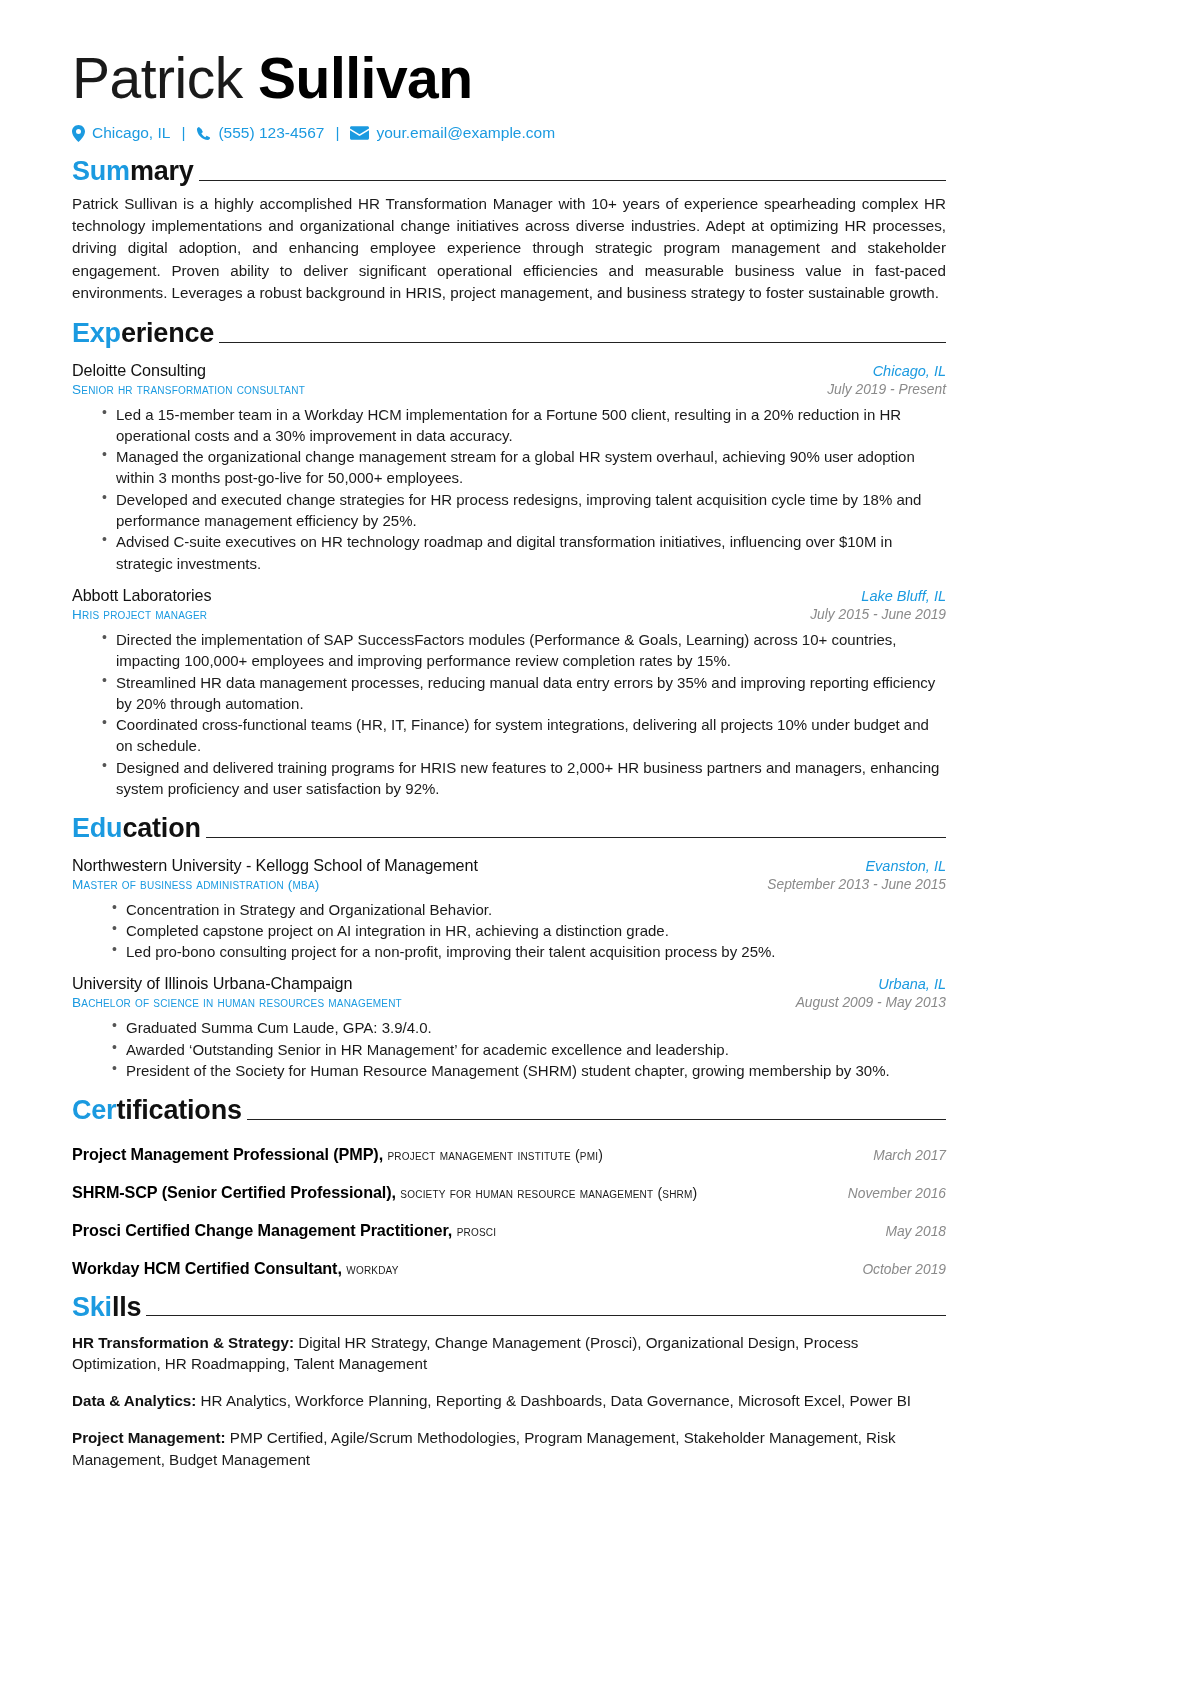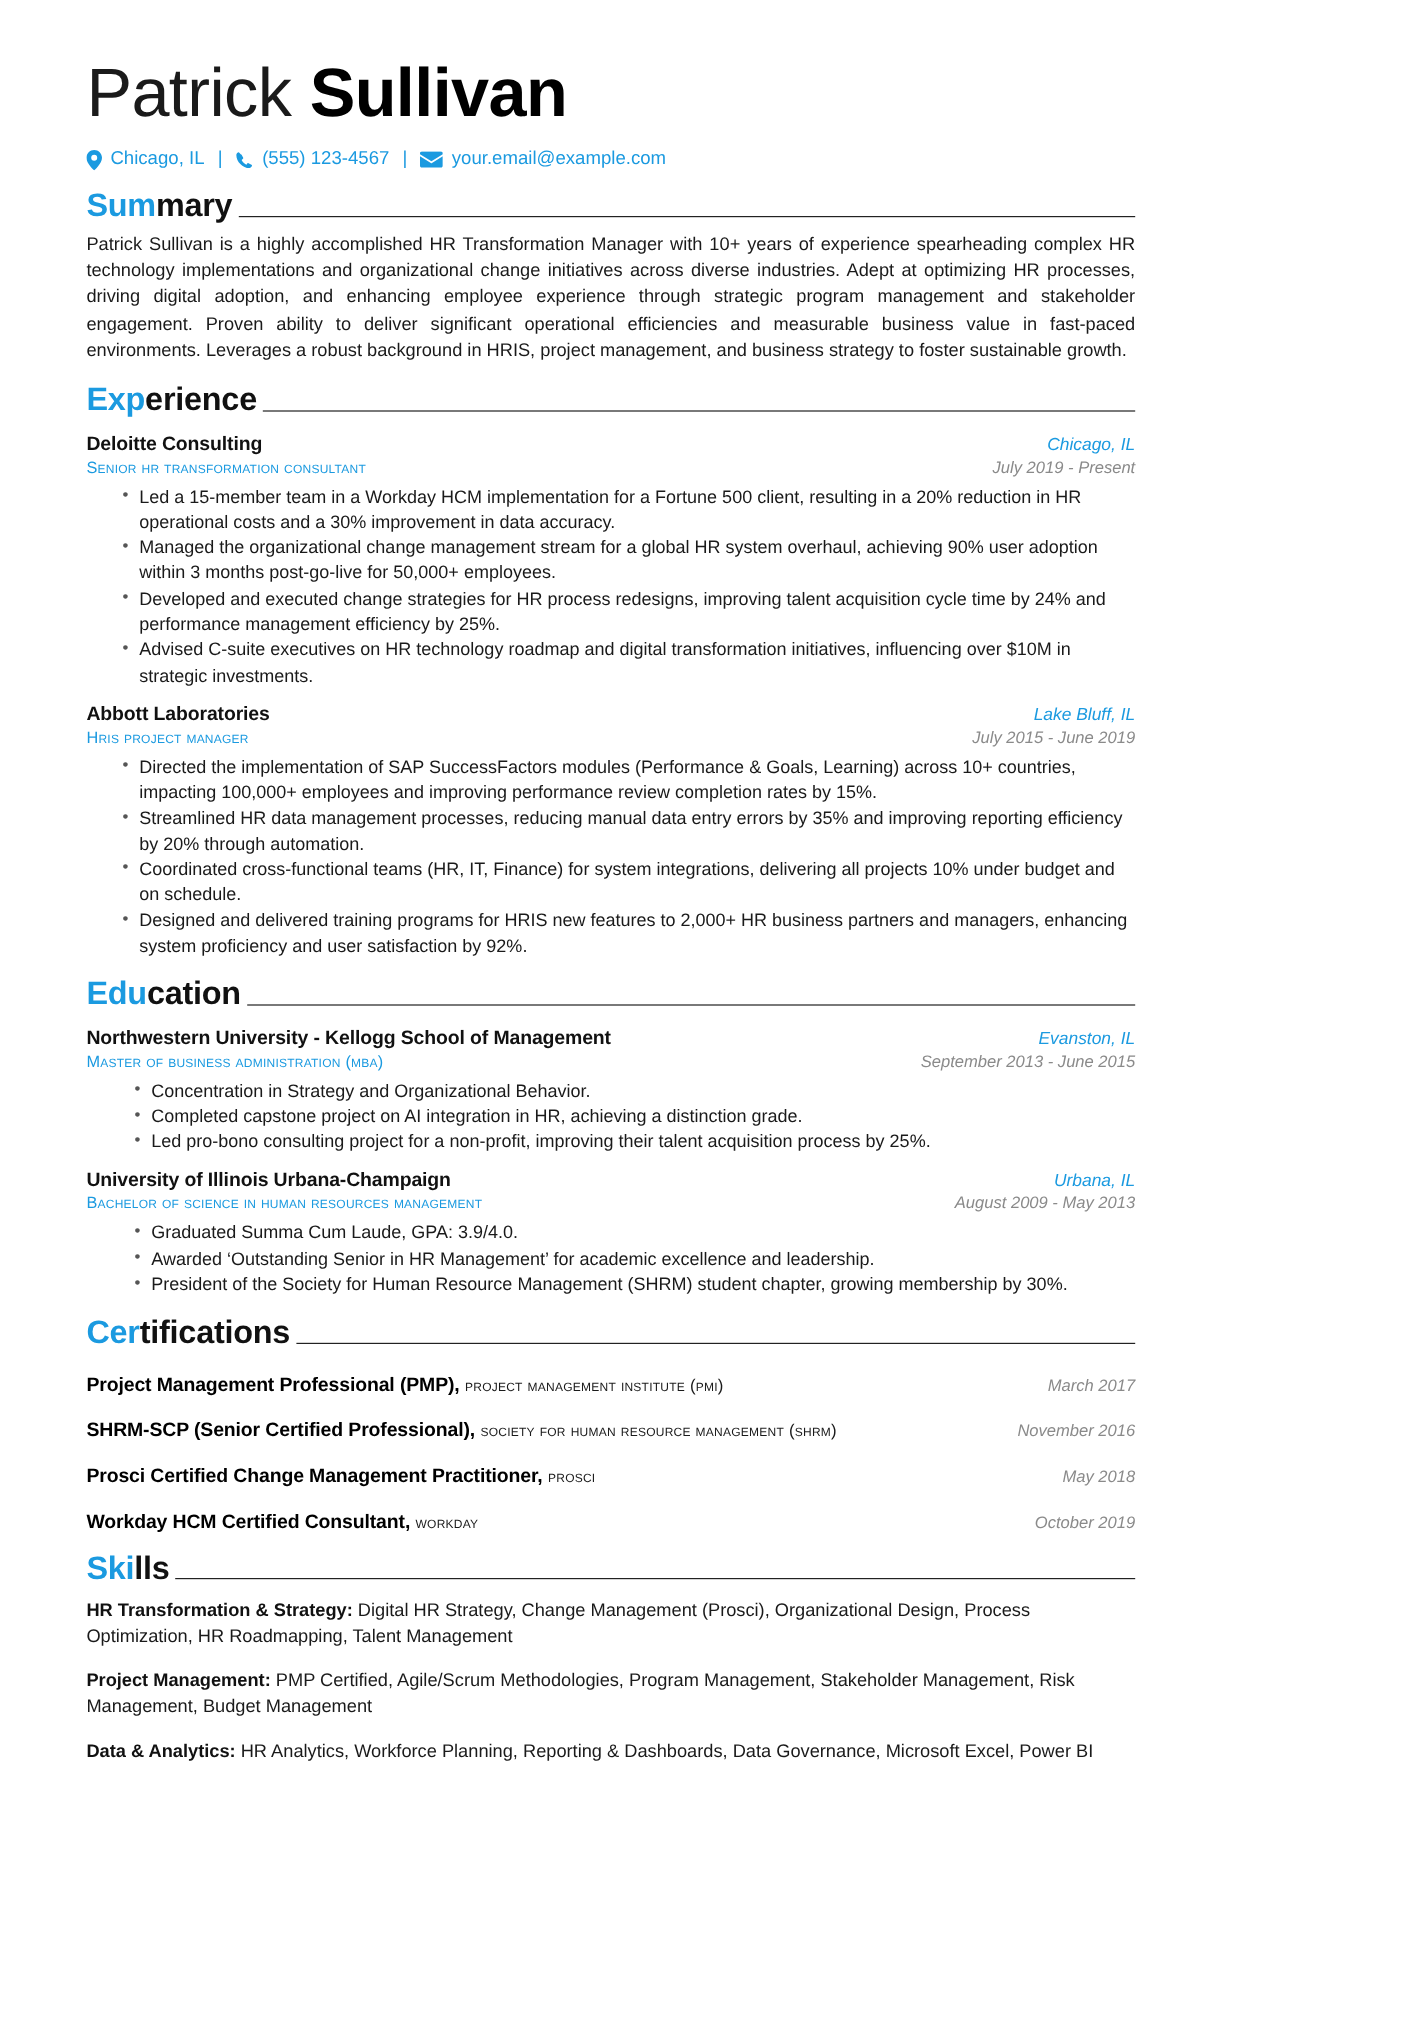--- a/index.html
+++ b/index.html
@@ -100,7 +100,7 @@
   }
   .org {
     font-size: 16.2px;
-    font-weight: 700;
+    font-weight: 400;
     color: #111;
     letter-spacing: -0.1px;
   }

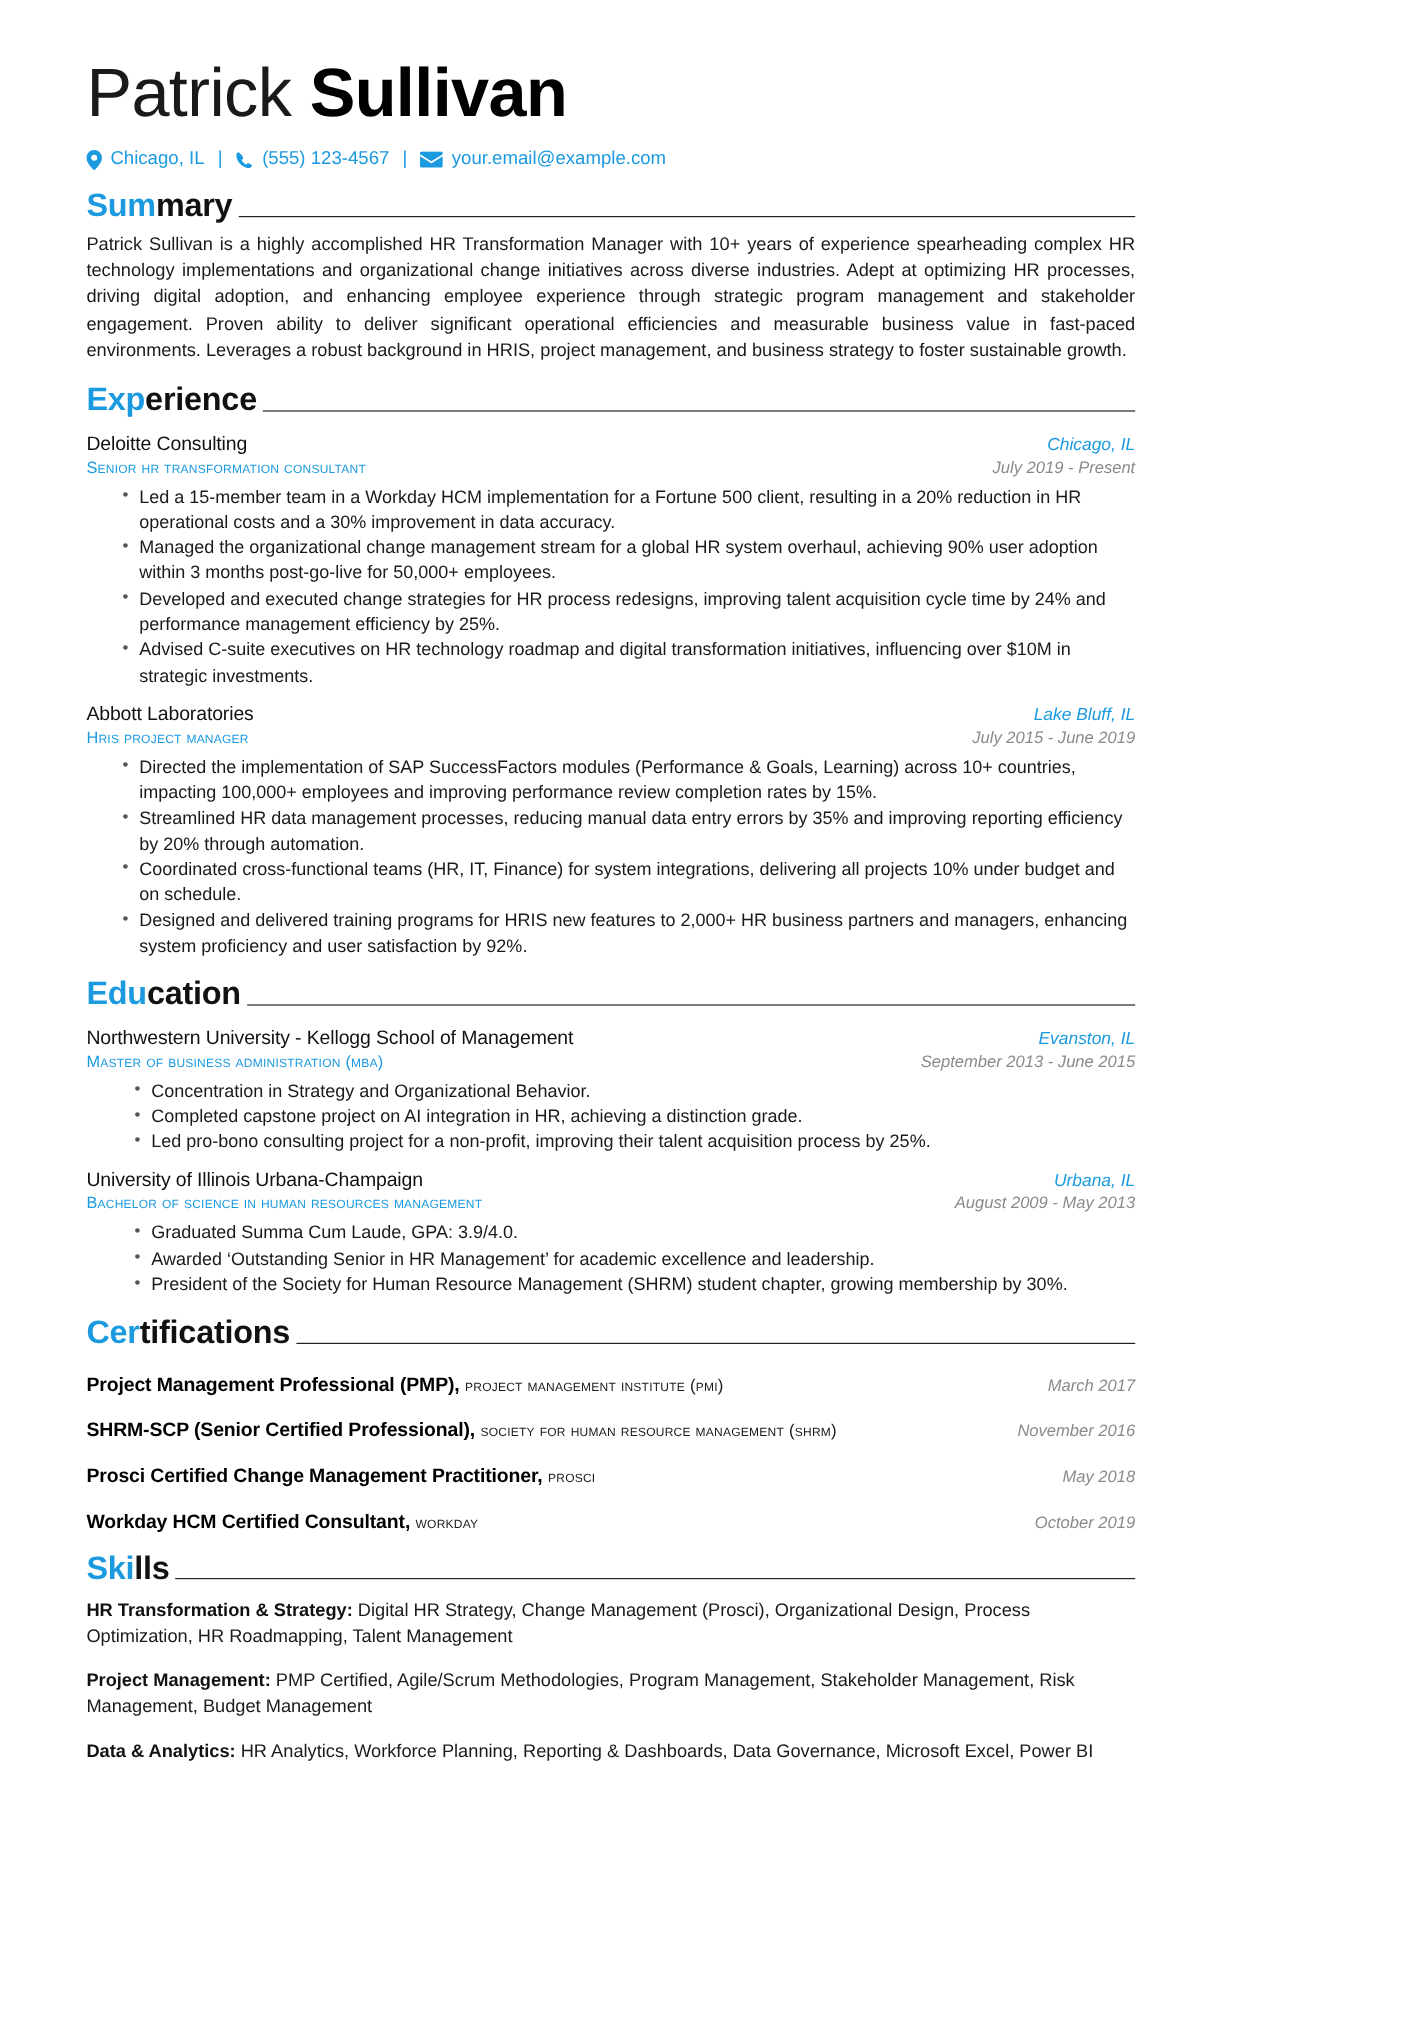--- a/index.html
+++ b/index.html
@@ -272,7 +272,7 @@
       <ul class="bullets">
         <li>Led a 15-member team in a Workday HCM implementation for a Fortune 500 client, resulting in a 20% reduction in HR operational costs and a 30% improvement in data accuracy.</li>
         <li>Managed the organizational change management stream for a global HR system overhaul, achieving 90% user adoption within 3 months post-go-live for 50,000+ employees.</li>
-        <li>Developed and executed change strategies for HR process redesigns, improving talent acquisition cycle time by 24% and performance management efficiency by 25%.</li>
+        <li>Developed and executed change strategies for HR process redesigns, improving talent acquisition cycle time by 18% and performance management efficiency by 25%.</li>
         <li>Advised C-suite executives on HR technology roadmap and digital transformation initiatives, influencing over $10M in strategic investments.</li>
       </ul>
     </div>

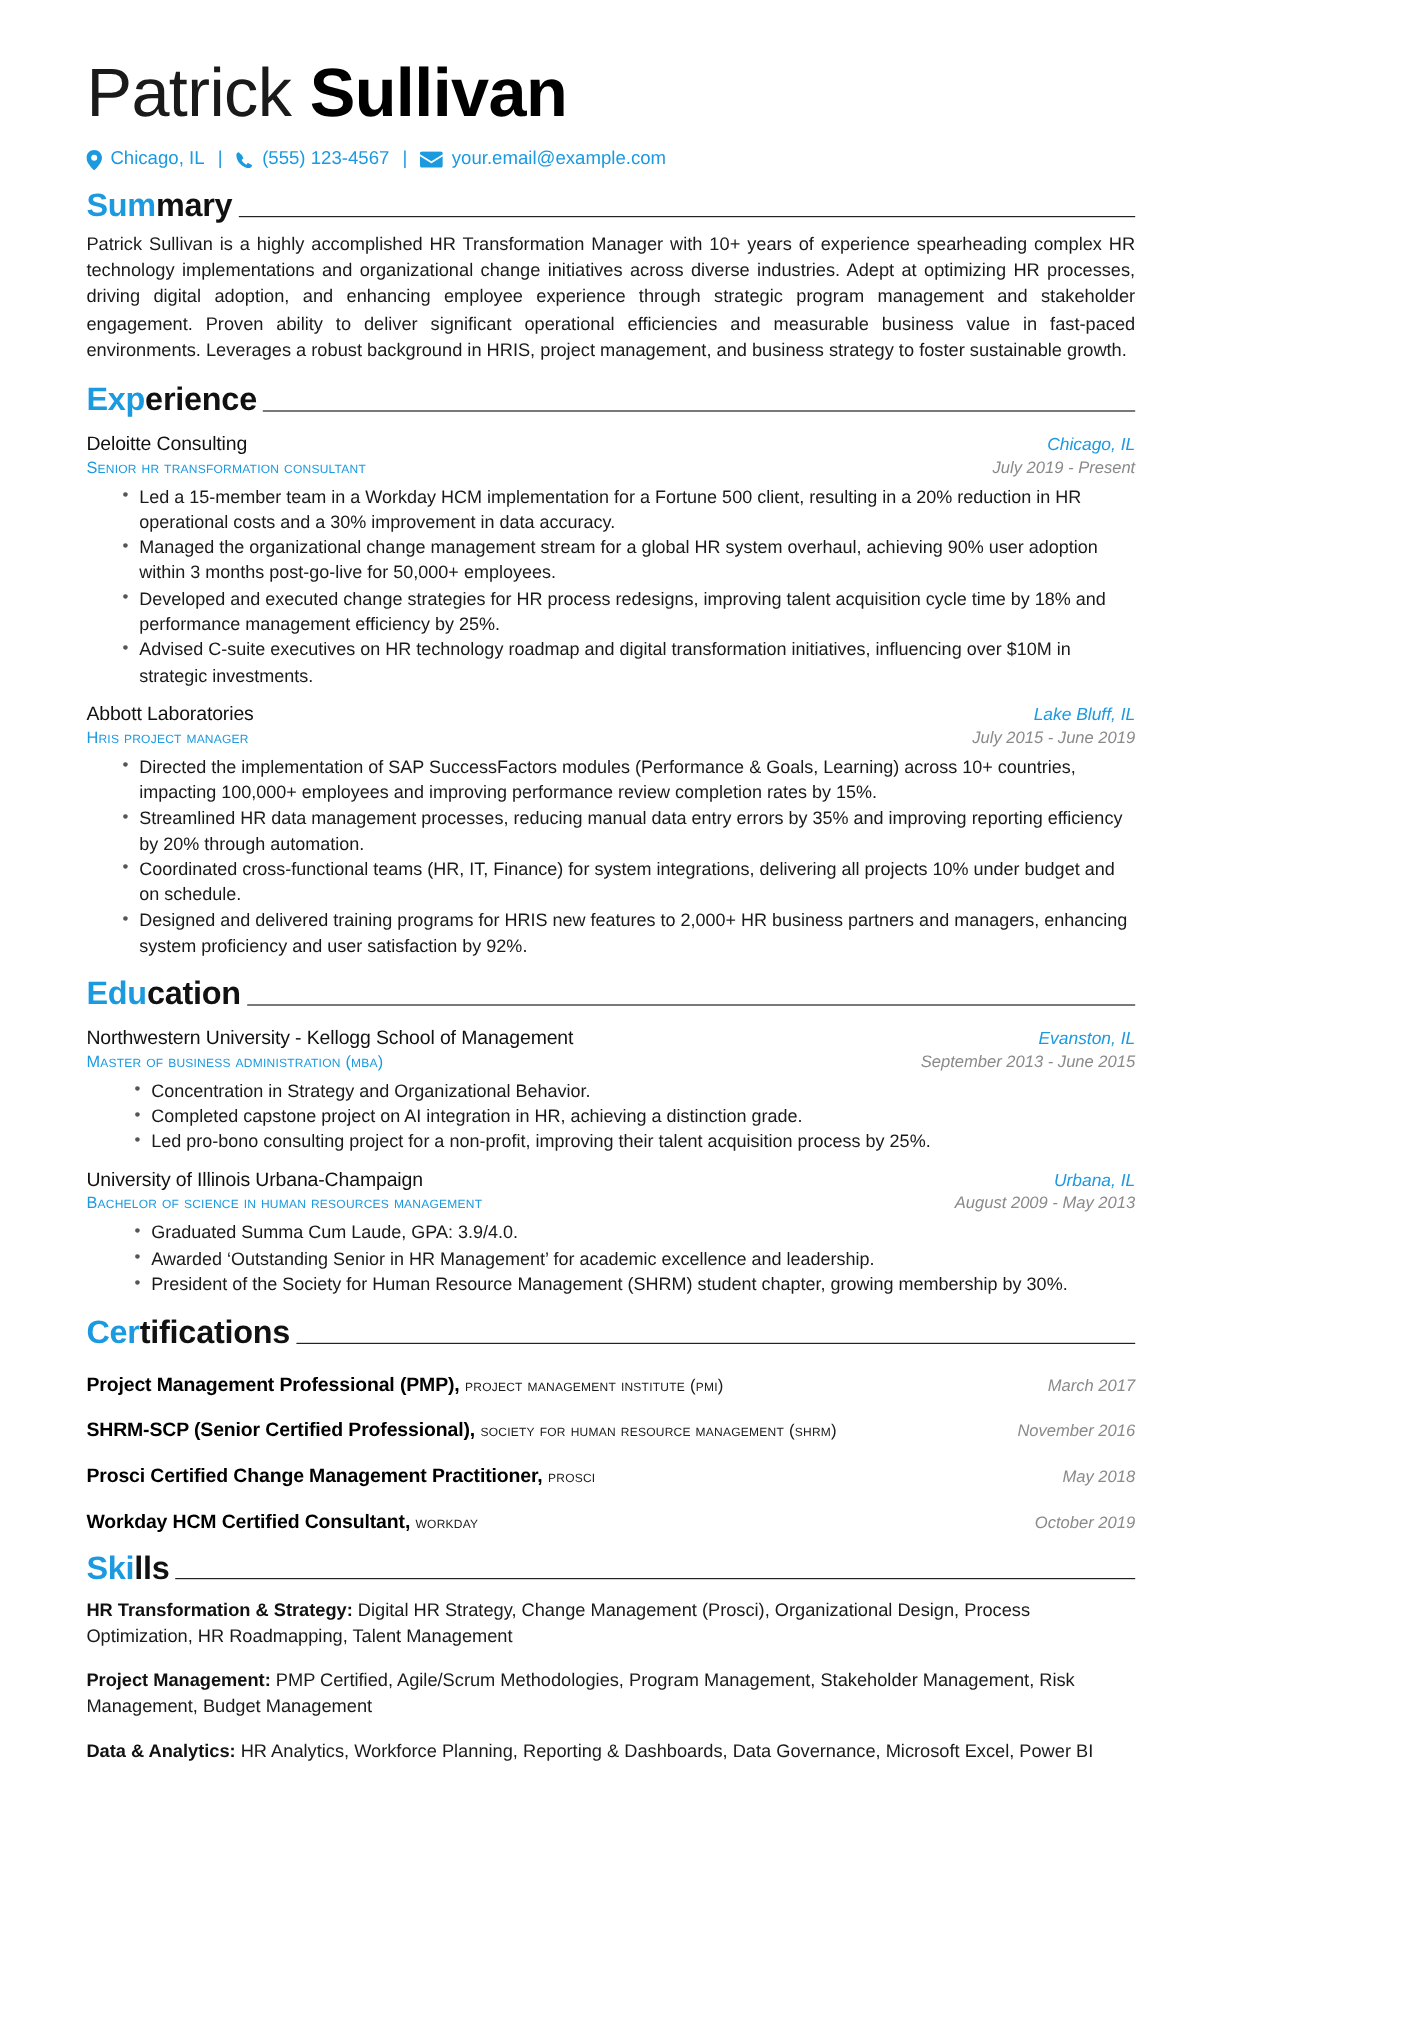--- a/index.html
+++ b/index.html
@@ -390,13 +390,13 @@
       <span>Digital HR Strategy, Change Management (Prosci), Organizational Design, Process Optimization, HR Roadmapping, Talent Management</span>
     </p>
     <p class="skill-row">
+      <span class="skill-cat">Data &amp; Analytics:</span>
+      <span>HR Analytics, Workforce Planning, Reporting &amp; Dashboards, Data Governance, Microsoft Excel, Power BI</span>
+    </p>
+    <p class="skill-row">
       <span class="skill-cat">Project Management:</span>
       <span>PMP Certified, Agile/Scrum Methodologies, Program Management, Stakeholder Management, Risk Management, Budget Management</span>
     </p>
-    <p class="skill-row">
-      <span class="skill-cat">Data &amp; Analytics:</span>
-      <span>HR Analytics, Workforce Planning, Reporting &amp; Dashboards, Data Governance, Microsoft Excel, Power BI</span>
-    </p>
   </section>
 
 </div>

